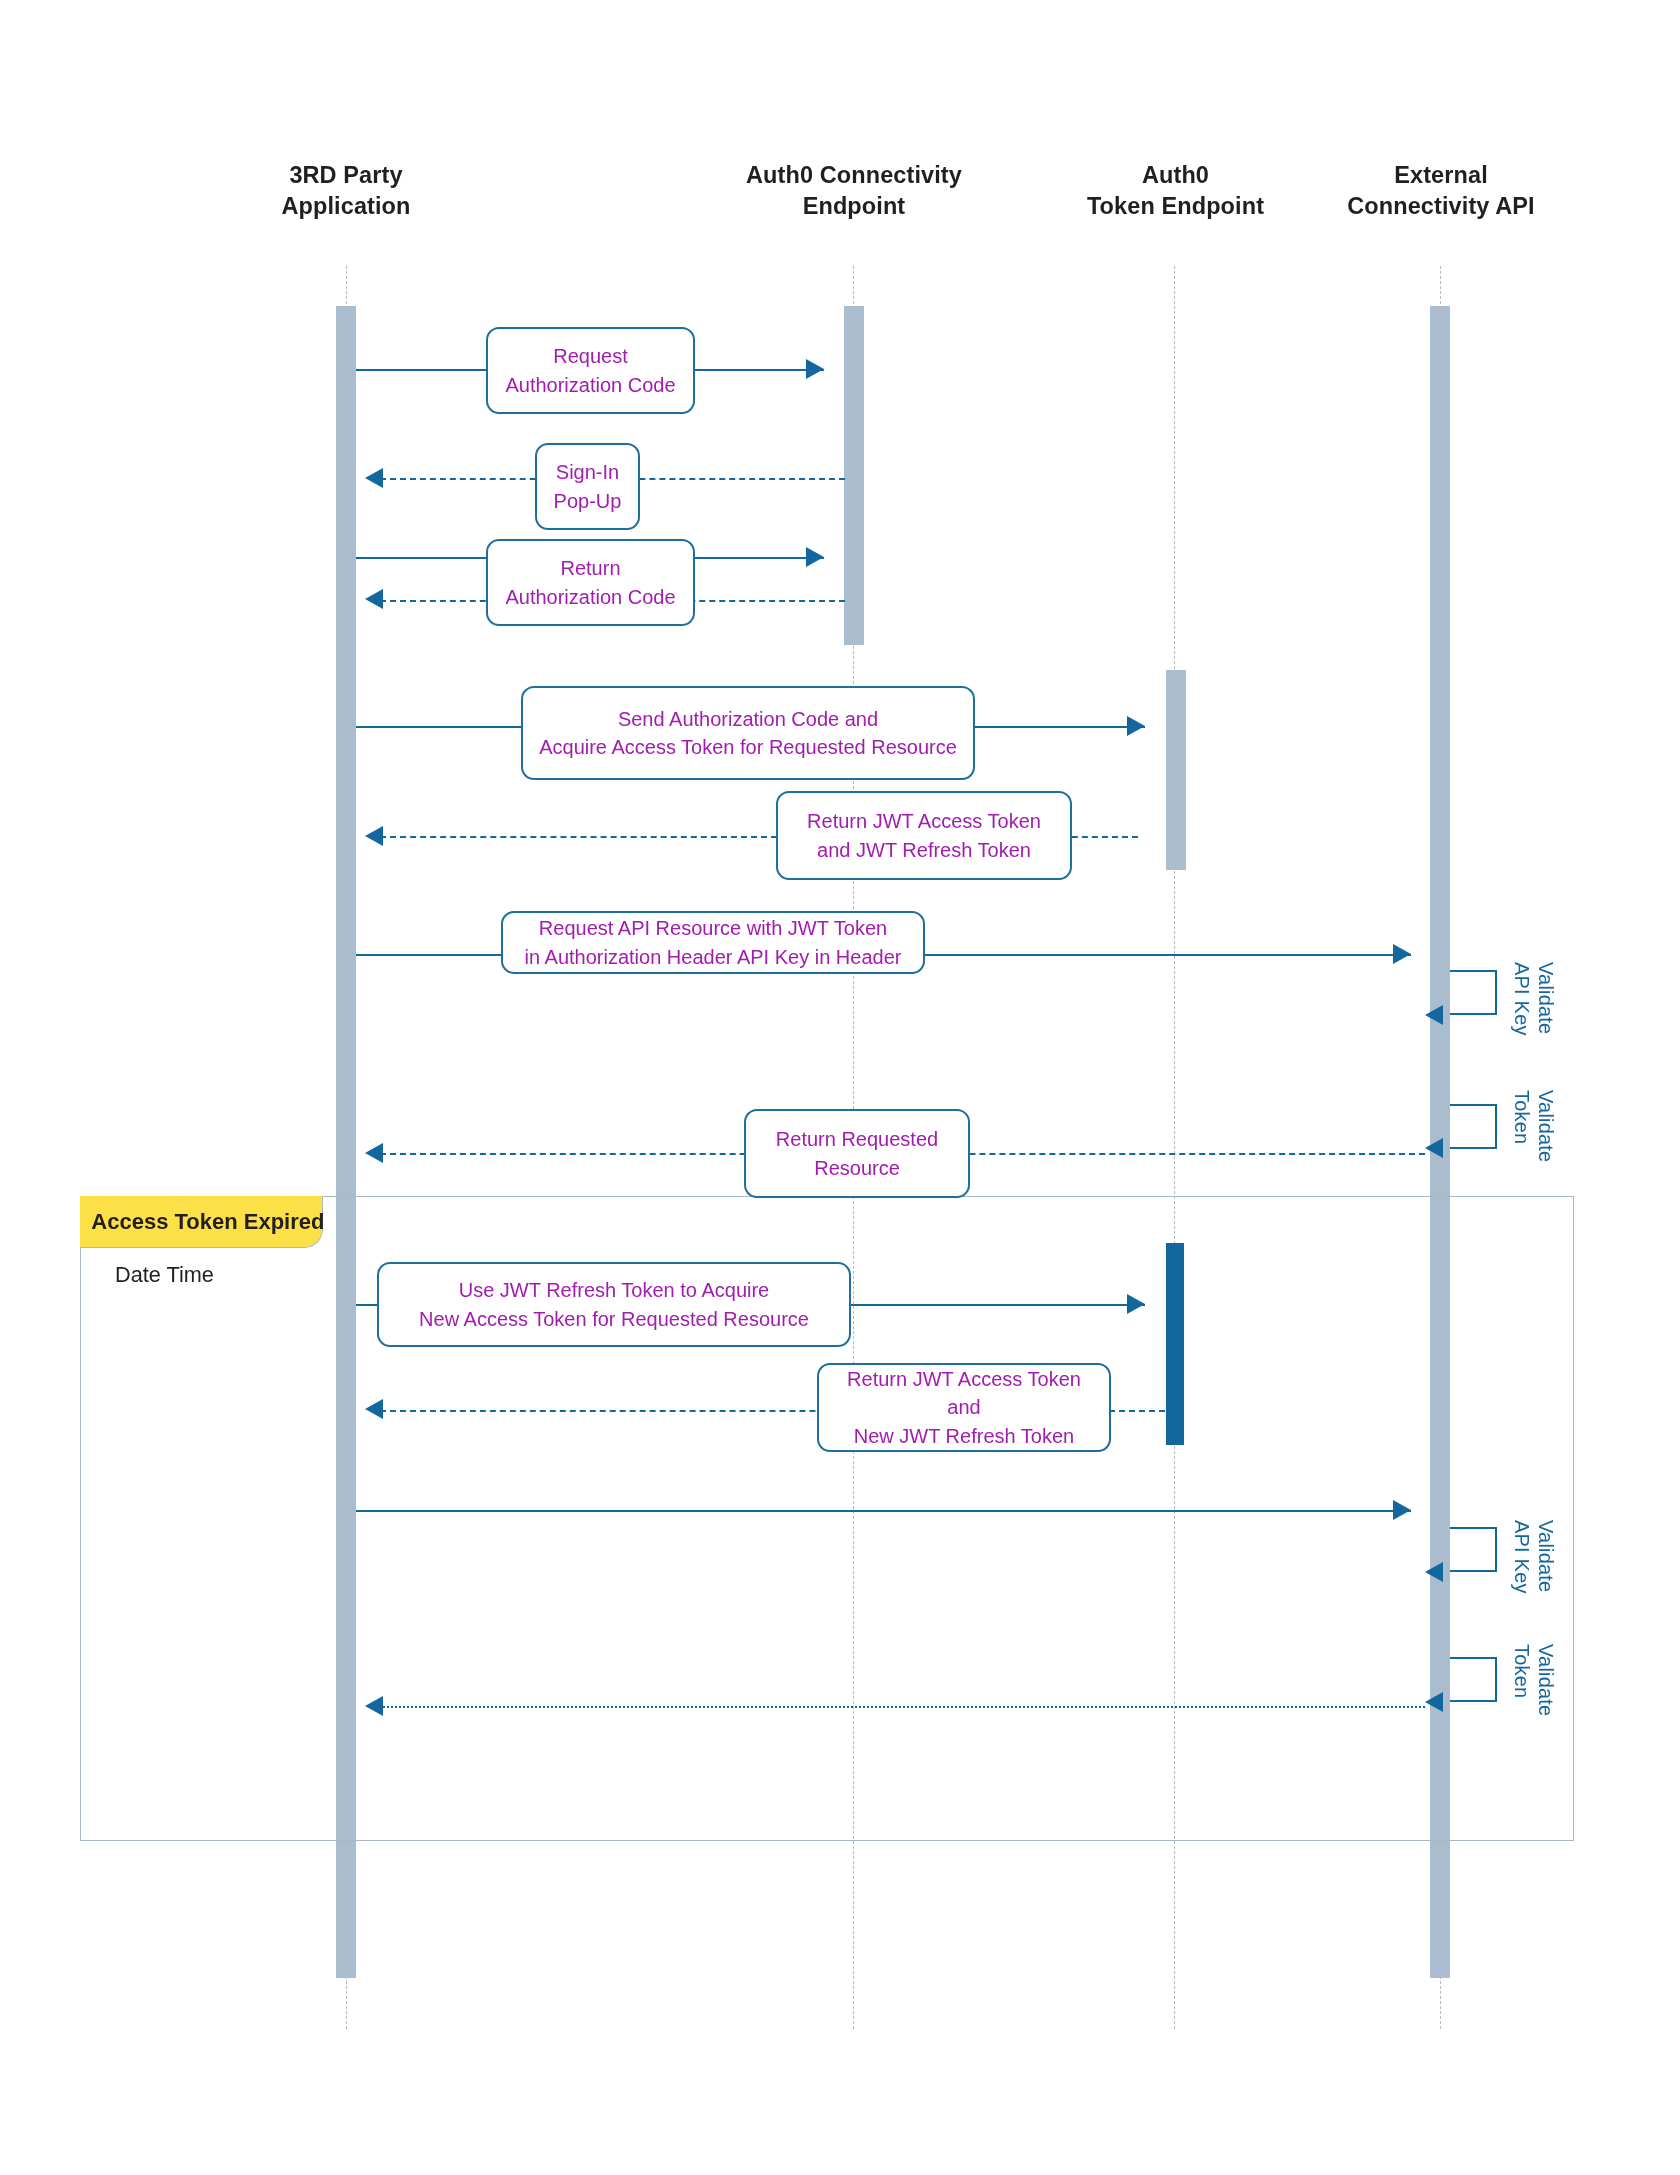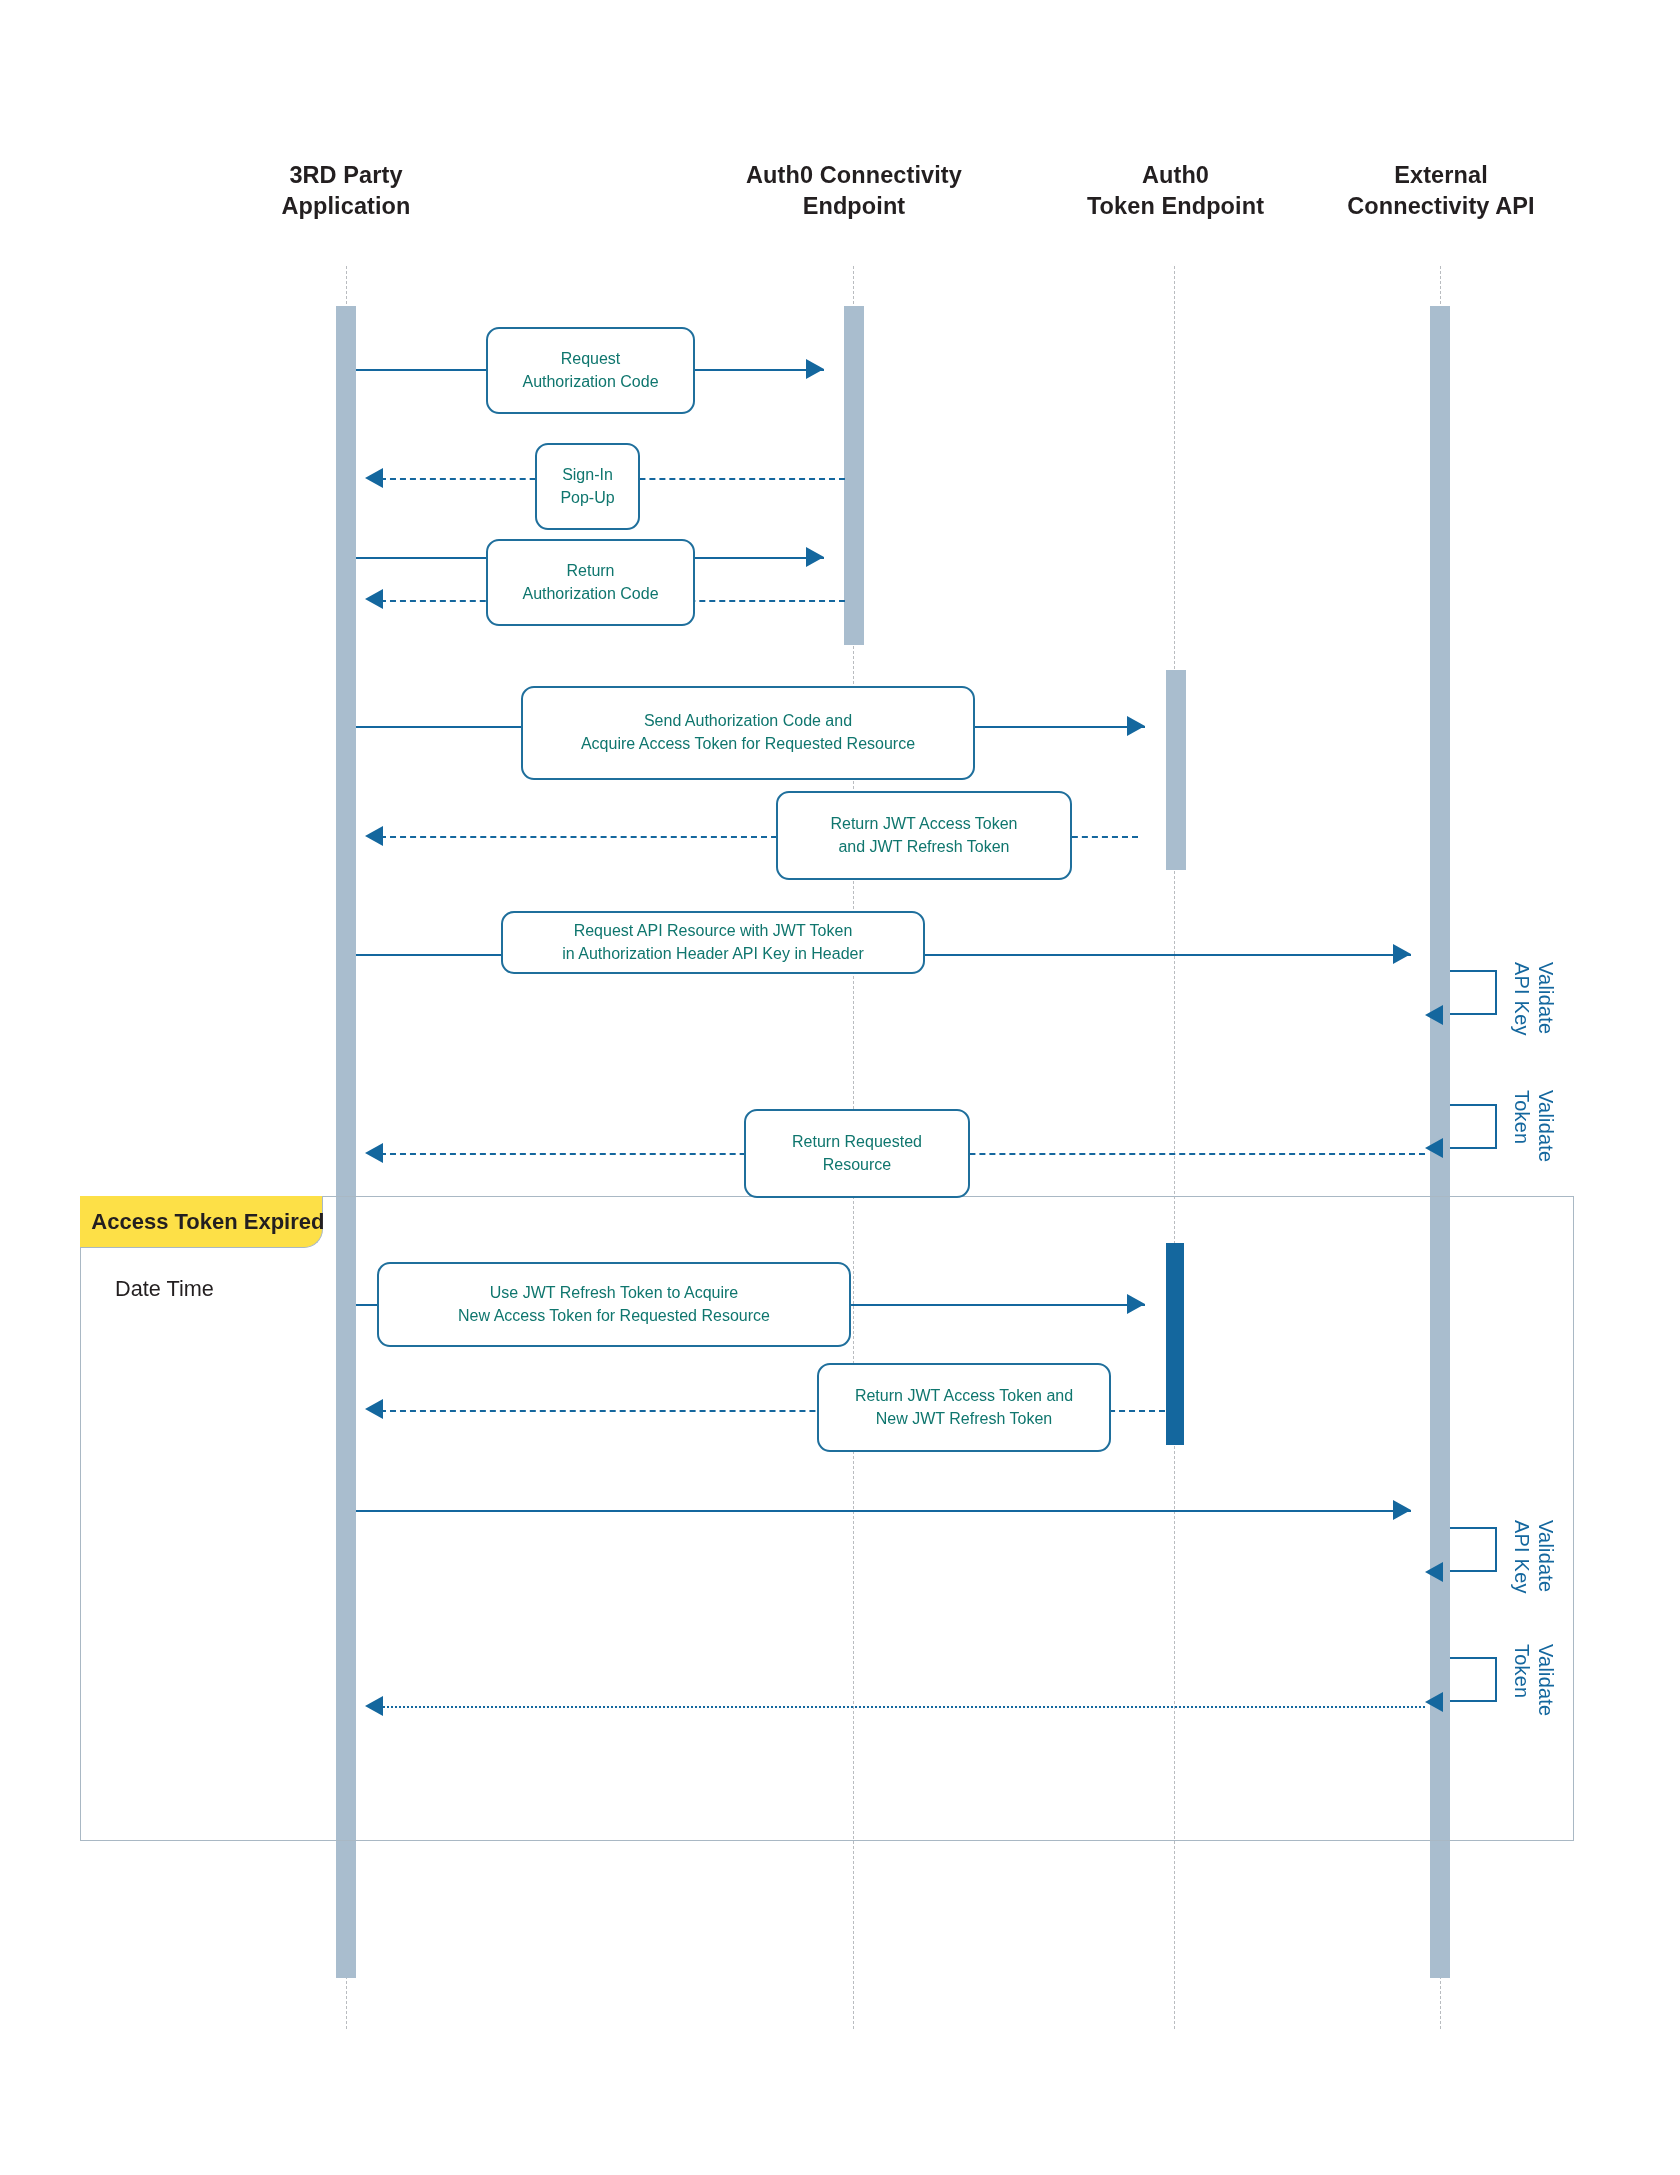--- a/index.html
+++ b/index.html
@@ -80,8 +80,8 @@
     border: 2.4px solid #1f6f9c;
     border-radius: 13px;
     background: #ffffff;
-    color: #0f766e;
-    font-size: 16px;
+    color: #a21caf;
+    font-size: 20px;
     line-height: 1.42;
     text-align: center;
     display: flex;

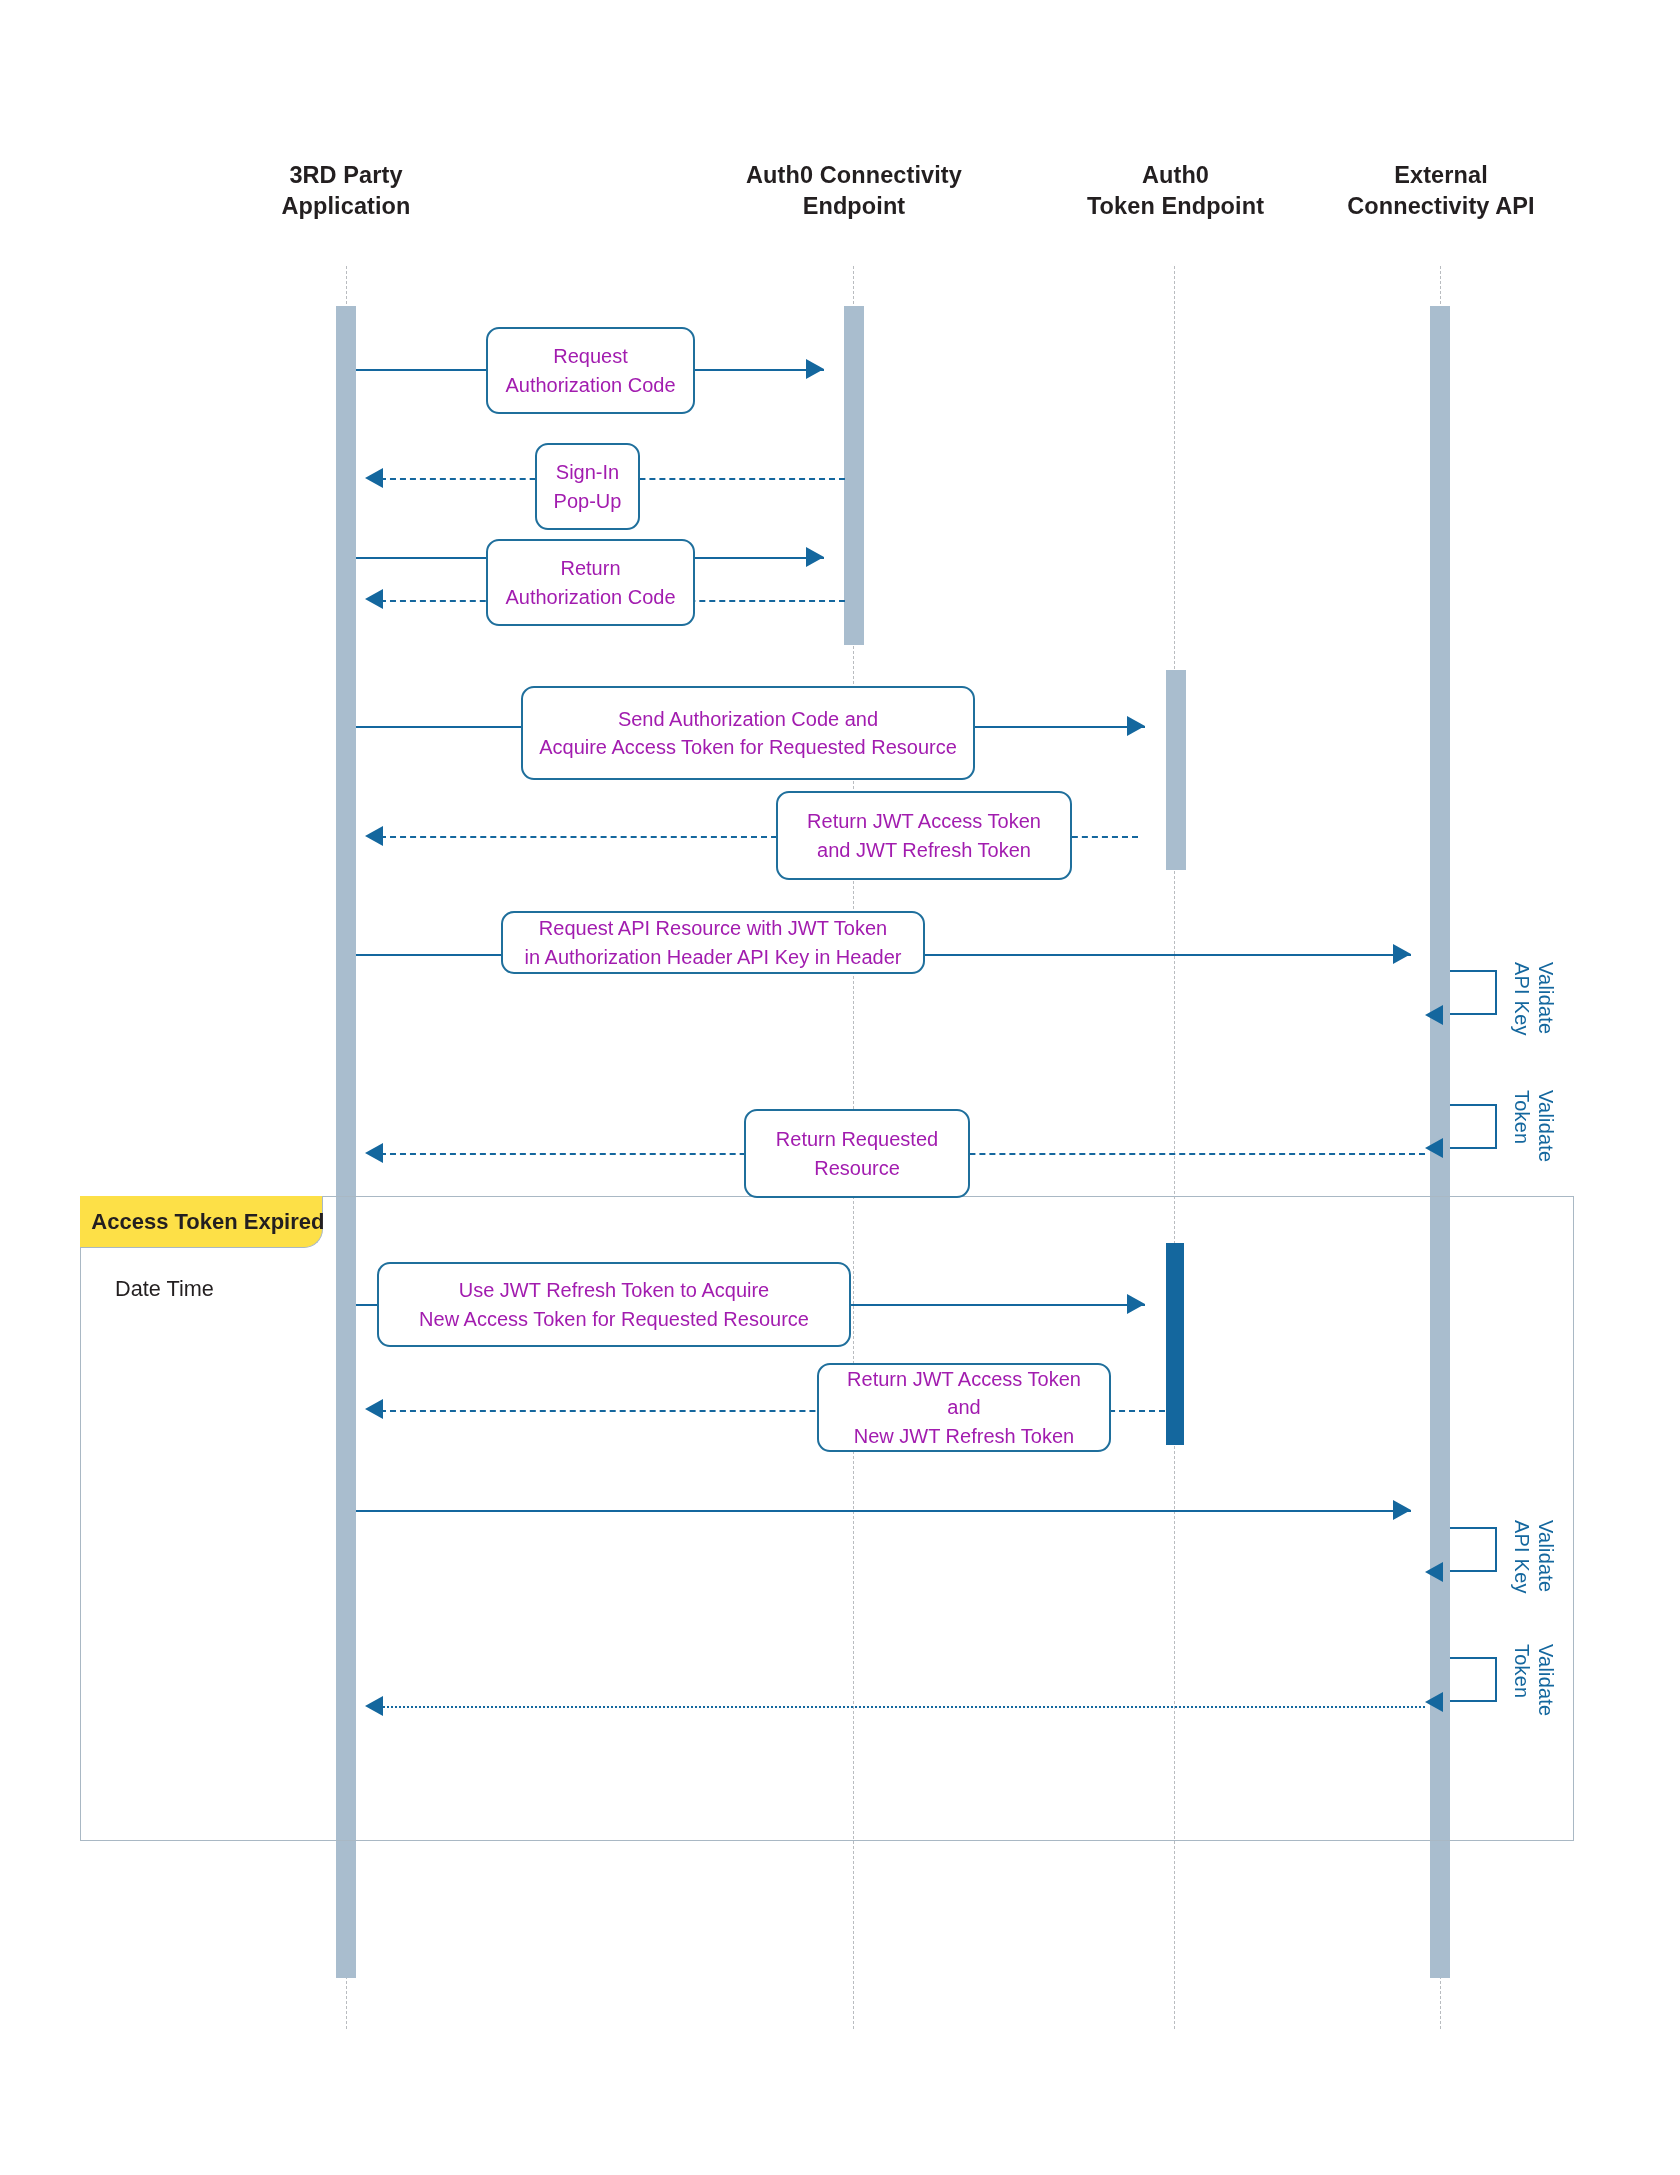--- a/index.html
+++ b/index.html
@@ -141,7 +141,6 @@
     font-size: 21.7px;
     white-space: nowrap;
     z-index: 6;
-    margin-top: 14px;
   }
 </style>
 </head>

